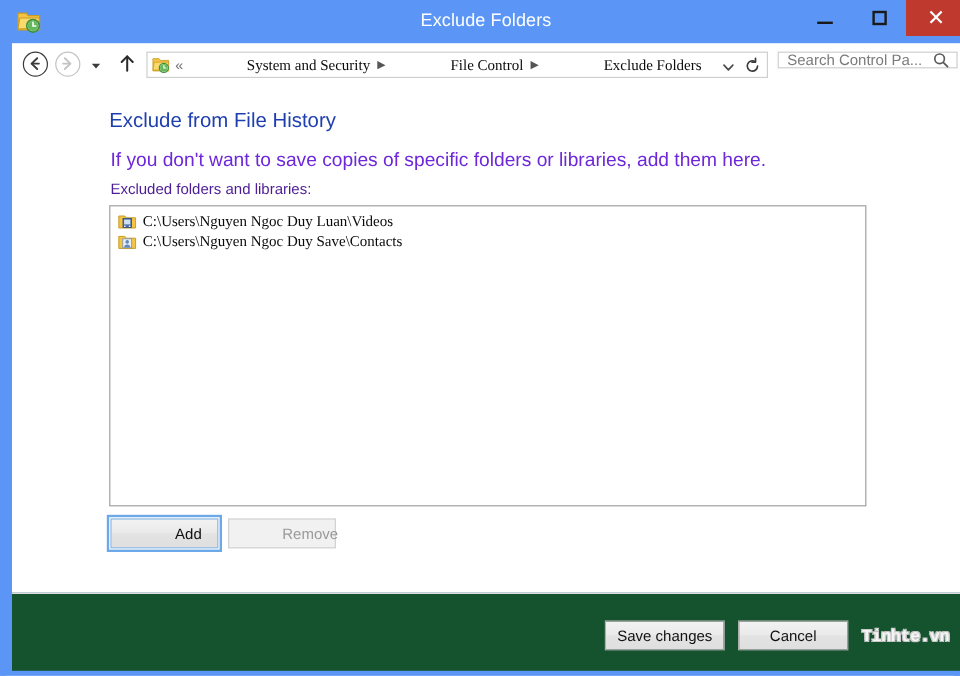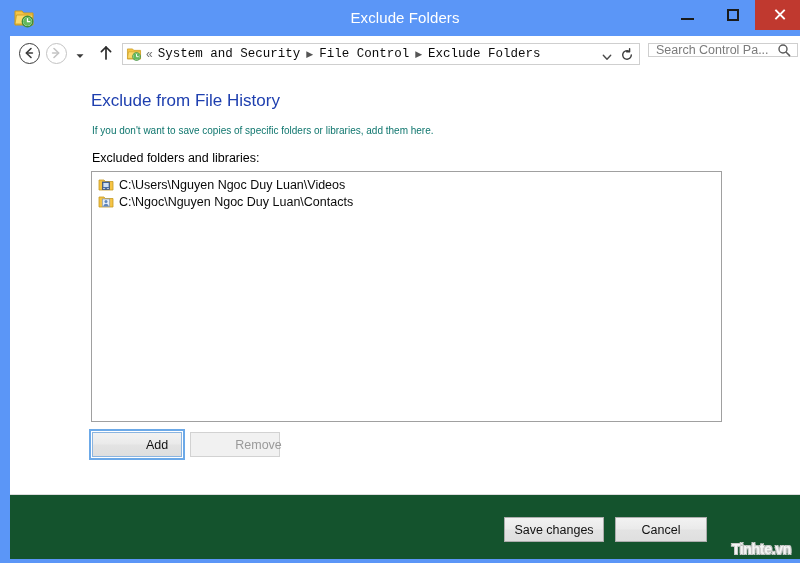--- a/index.html
+++ b/index.html
@@ -149,7 +149,8 @@
     font-size: 12.5px;
     color: #0b0b0b;
     white-space: nowrap;
-    font-family: Liberation Mono, monospace;
+    font-family: Liberation Serif, serif;
+    margin-left: 48px;
   }
   .crumb-sep {
     color: #555;

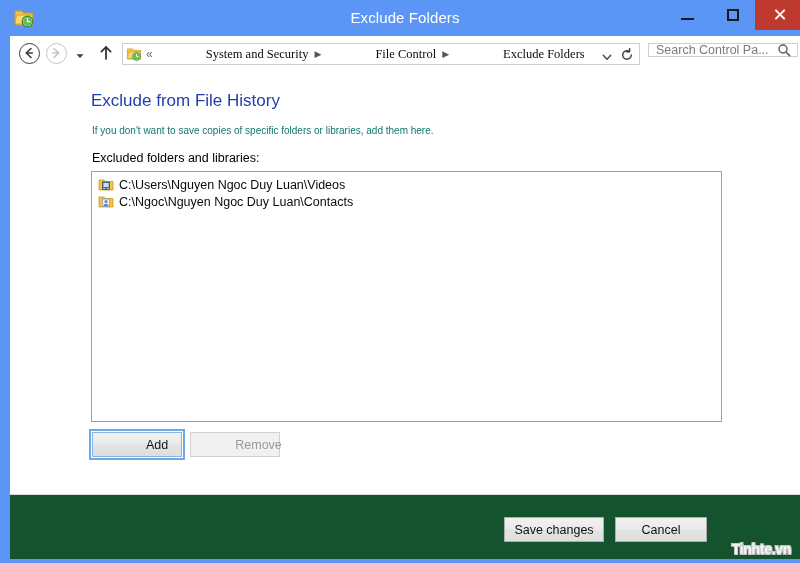--- a/index.html
+++ b/index.html
@@ -213,8 +213,8 @@
   .page-desc {
     position: absolute;
     left: 82px; top: 55px;
-    font-size: 10px;
-    color: #0f766e;
+    font-size: 16px;
+    color: #6d28d9;
     font-family: "Liberation Sans", sans-serif;
     white-space: nowrap;
   }

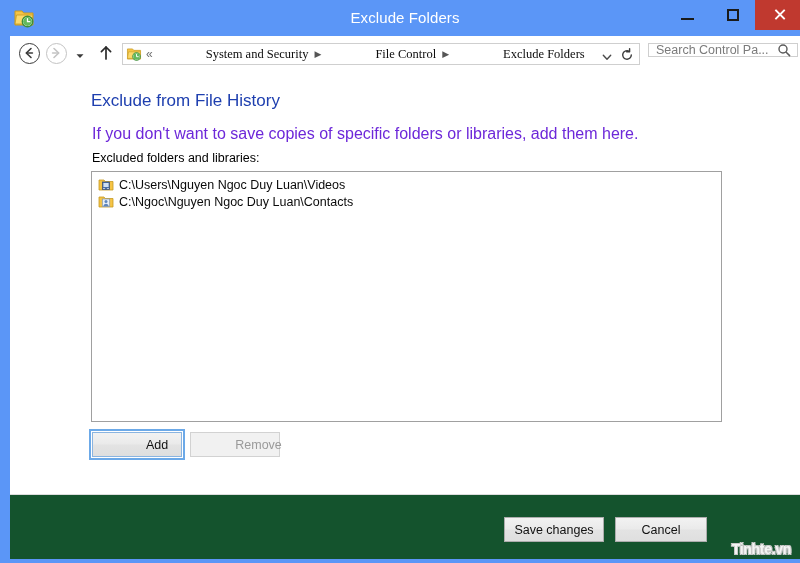--- a/index.html
+++ b/index.html
@@ -222,7 +222,7 @@
     position: absolute;
     left: 82px; top: 81px;
     font-size: 12.5px;
-    color: #000000;
+    color: #4c1d95;
     font-family: "Liberation Sans", sans-serif;
     white-space: nowrap;
   }

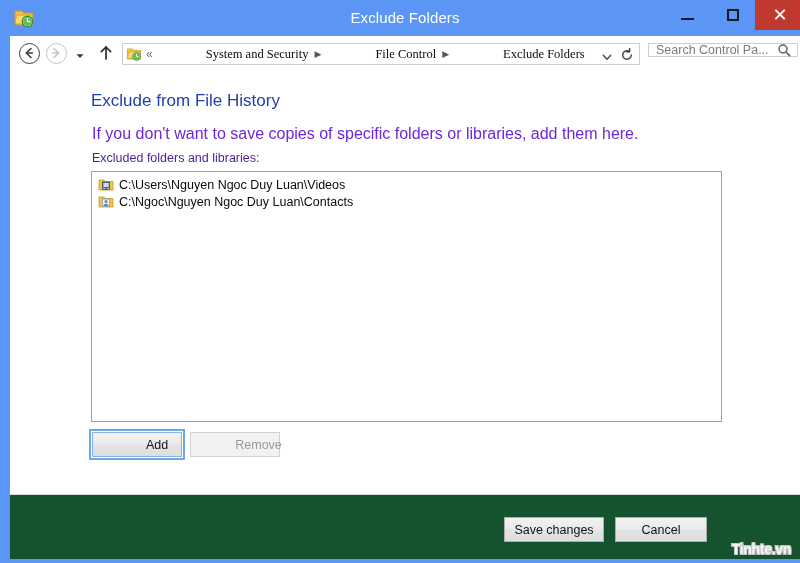--- a/index.html
+++ b/index.html
@@ -253,7 +253,7 @@
     font-size: 12.5px;
     color: #0a0a0a;
     white-space: nowrap;
-    font-family: Liberation Sans, sans-serif;
+    font-family: Liberation Serif, serif;
   }
 
   

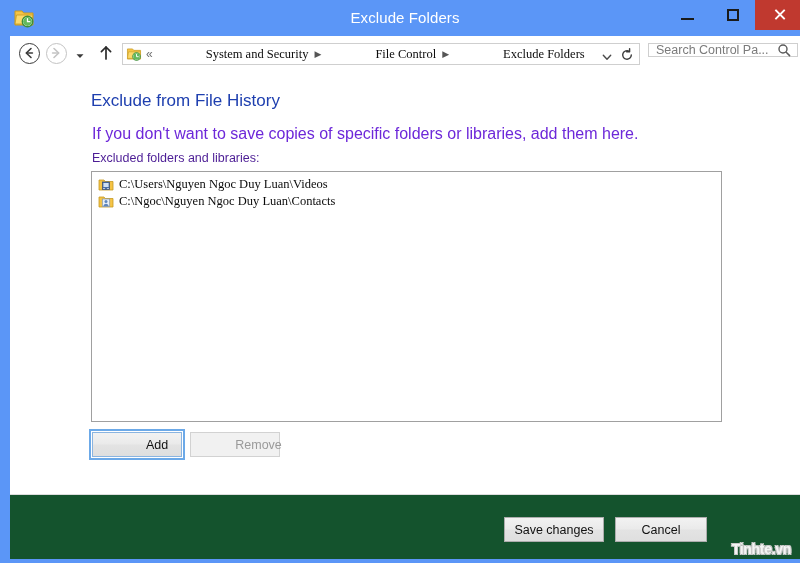--- a/index.html
+++ b/index.html
@@ -452,7 +452,7 @@
             <path d="M5.4 12.2c0-1.6 1.2-2.5 2.6-2.5s2.6 0.9 2.6 2.5z" fill="#5f86bd"></path>
           </svg>
         </span>
-        <span class="li-text">C:\Ngoc\Nguyen Ngoc Duy Luan\Contacts</span>
+        <span class="li-text">C:\Users\Nguyen Ngoc Duy Save\Contacts</span>
       </div>
 
     </div>

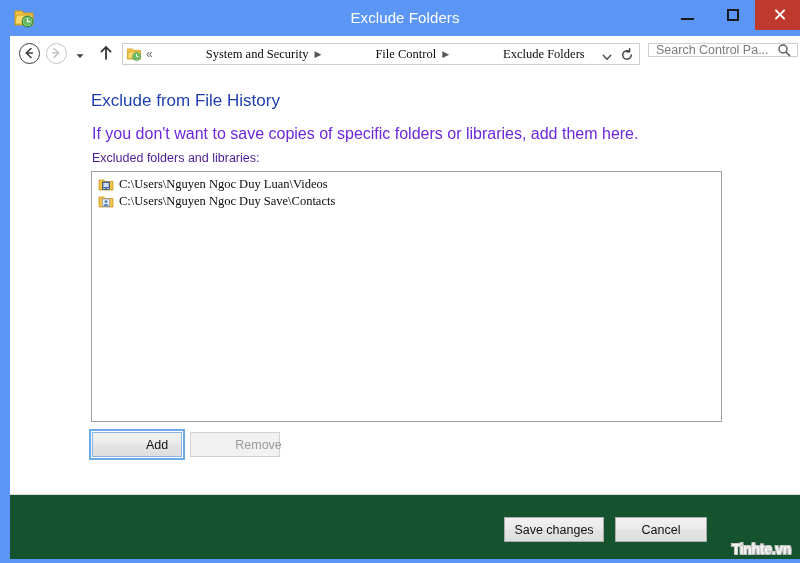--- a/index.html
+++ b/index.html
@@ -312,11 +312,11 @@
   }
   .watermark {
     position: absolute;
-    right: 9px; bottom: 2px;
+    right: 9px; bottom: 20px;
     font-size: 14px;
     font-weight: bold;
     color: #f4f4f4;
-    font-family: Liberation Sans, sans-serif;
+    font-family: Liberation Mono, monospace;
     letter-spacing: -0.3px;
     text-shadow:
       -1px -1px 0 #c8c8c8,  1px -1px 0 #c8c8c8,

